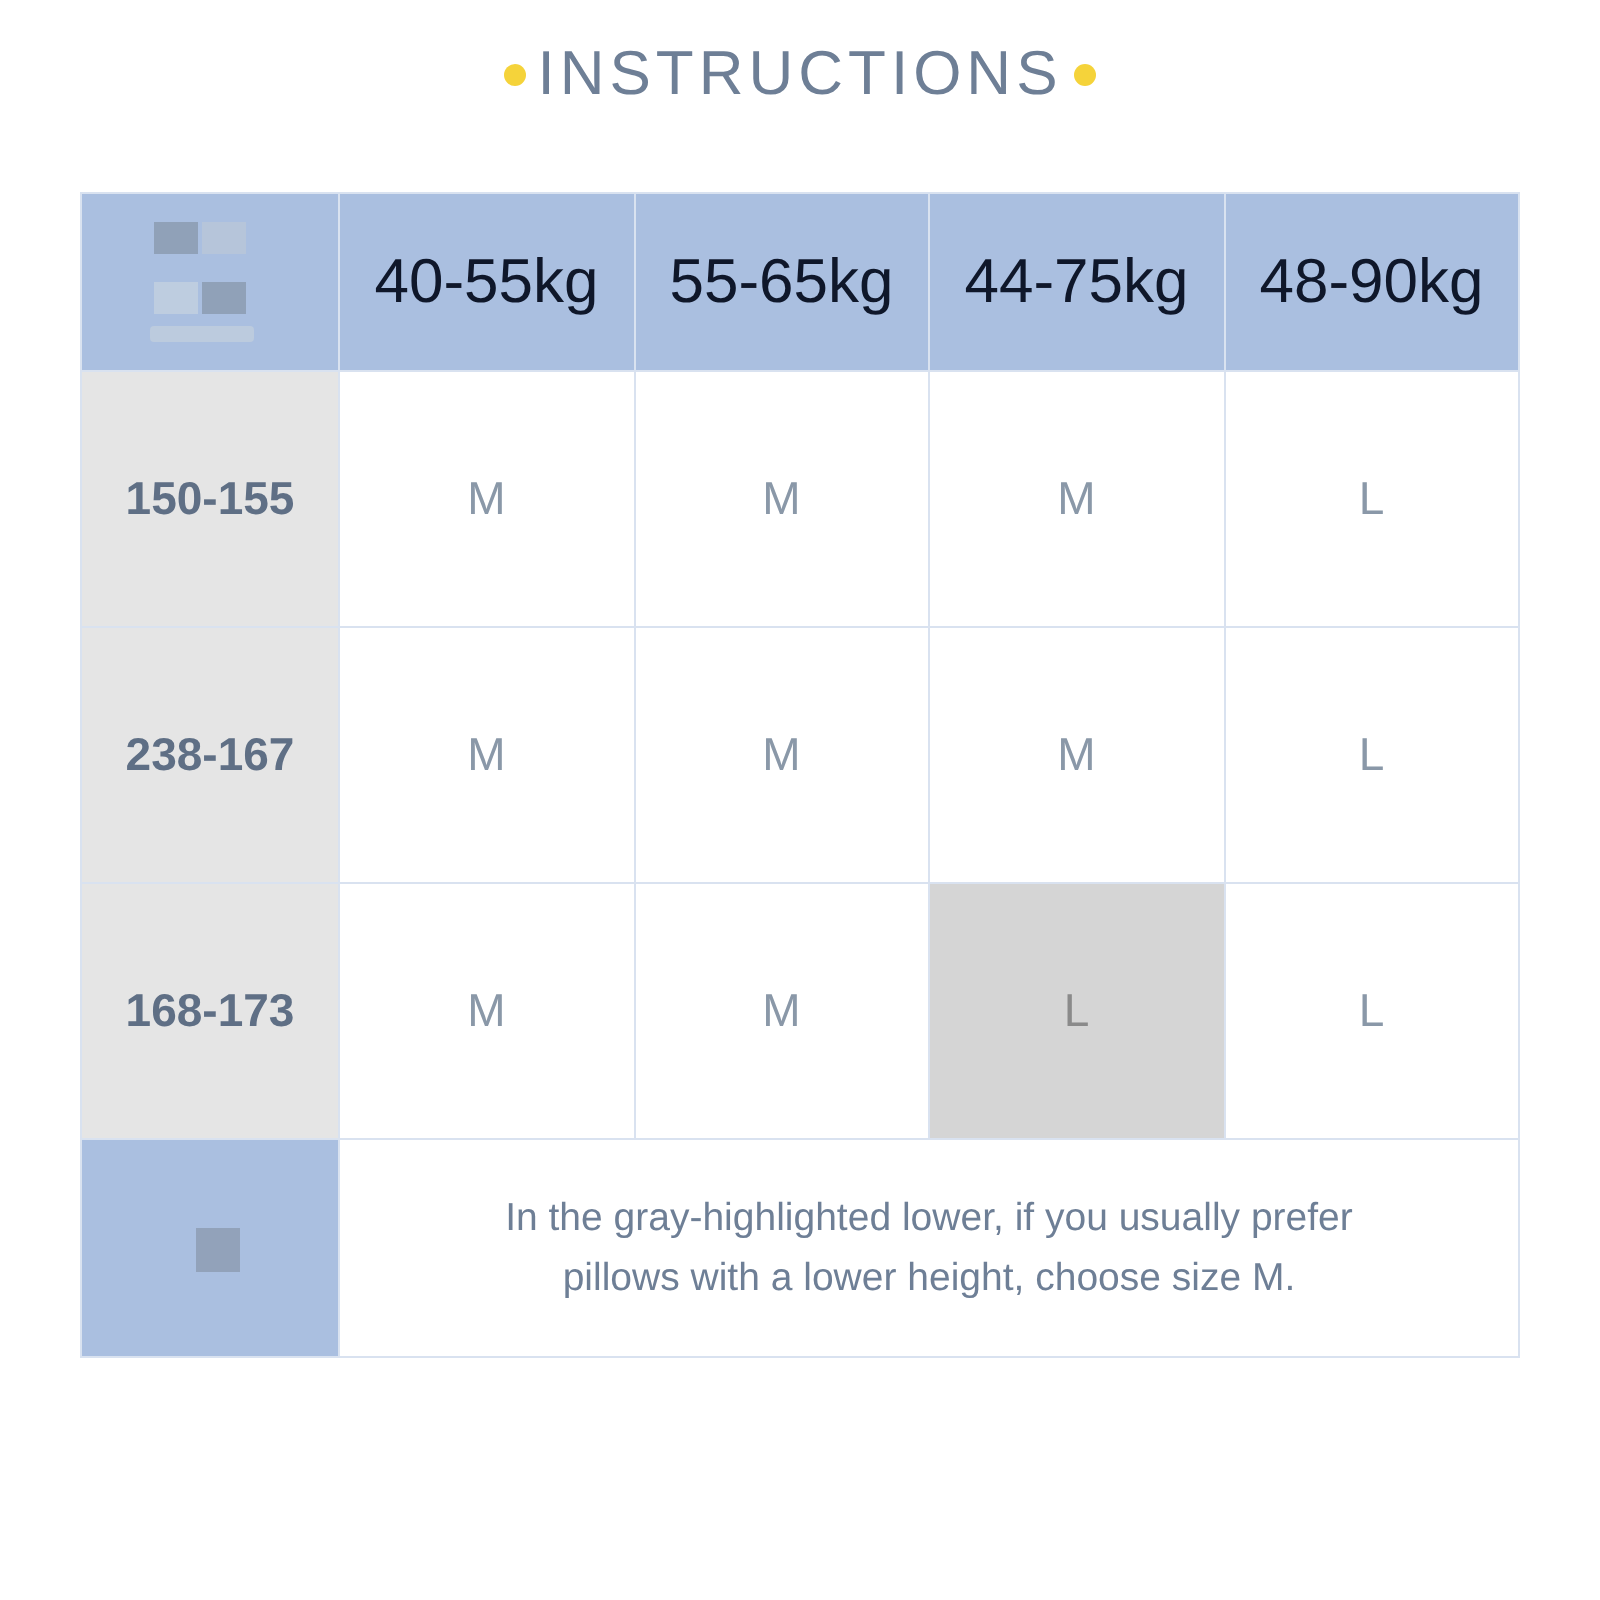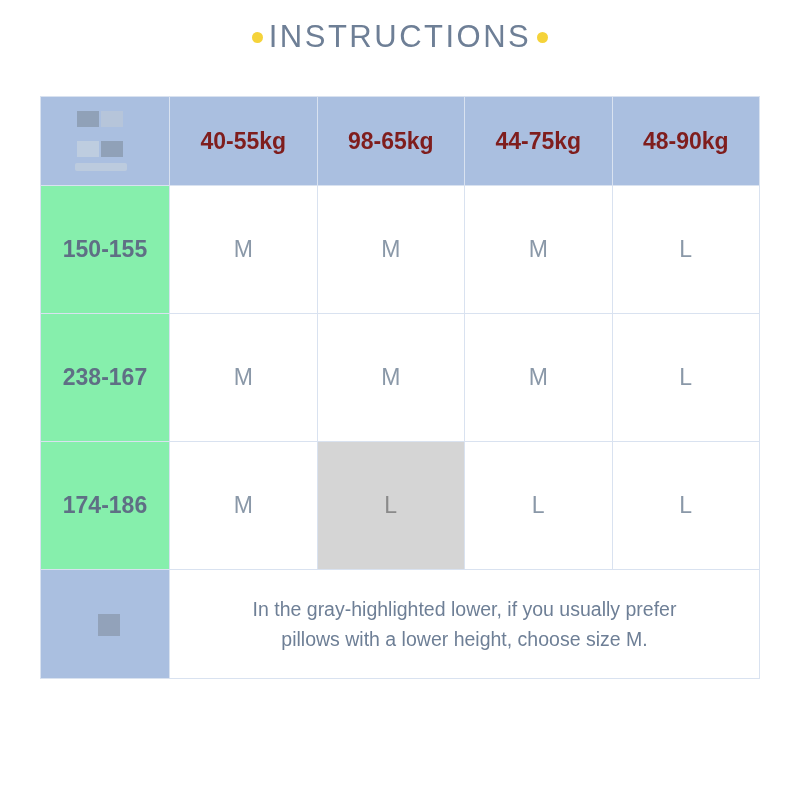--- a/index.html
+++ b/index.html
@@ -69,9 +69,9 @@
   .hdr {
     background: #aabfe0;
     height: 88px;
-    color: #7f1d1d;
-    font-size: 23px;
-    font-weight: bold;
+    color: #0f172a;
+    font-size: 31px;
+    font-weight: normal;
   }
   .corner {
     background: #aabfe0;

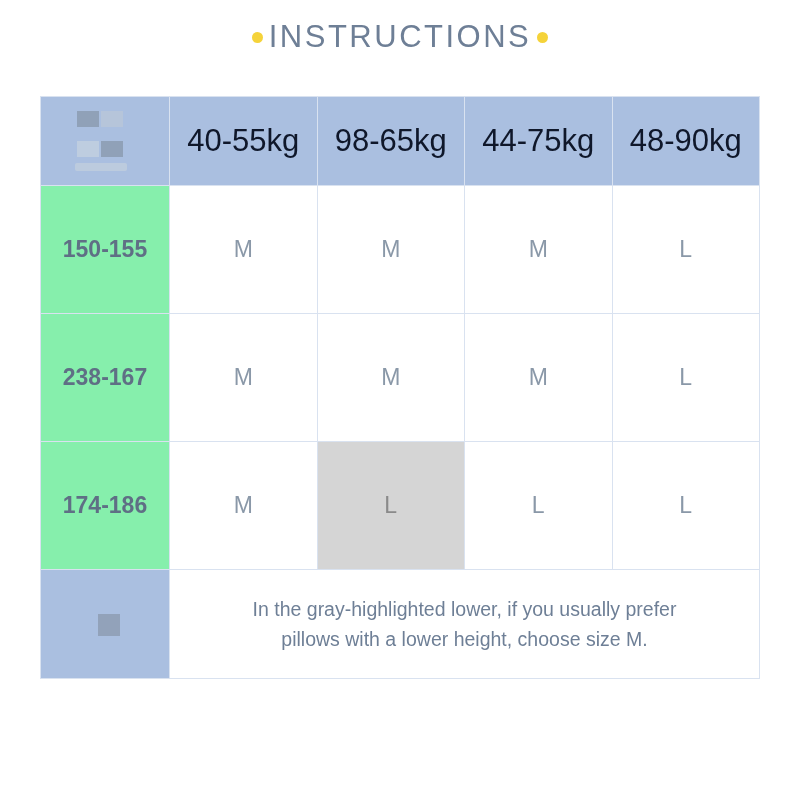--- a/index.html
+++ b/index.html
@@ -169,7 +169,7 @@
             </div>
           </td>
           <td class="hdr">40-55kg</td>
-          <td class="hdr">98-65kg</td>
+          <td class="hdr">55-65kg</td>
           <td class="hdr">44-75kg</td>
           <td class="hdr">48-90kg</td>
         </tr>

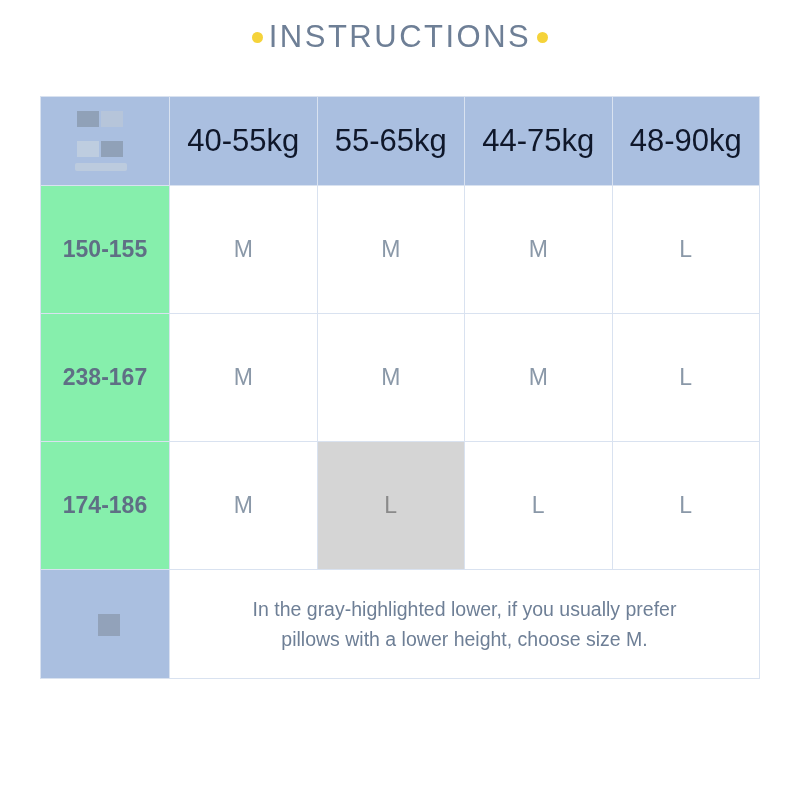--- a/index.html
+++ b/index.html
@@ -95,7 +95,7 @@
 
   
   .rowlabel {
-    background: #86efac;
+    background: #e5e5e5;
     color: #5f6f85;
     font-size: 23px;
     font-weight: bold;

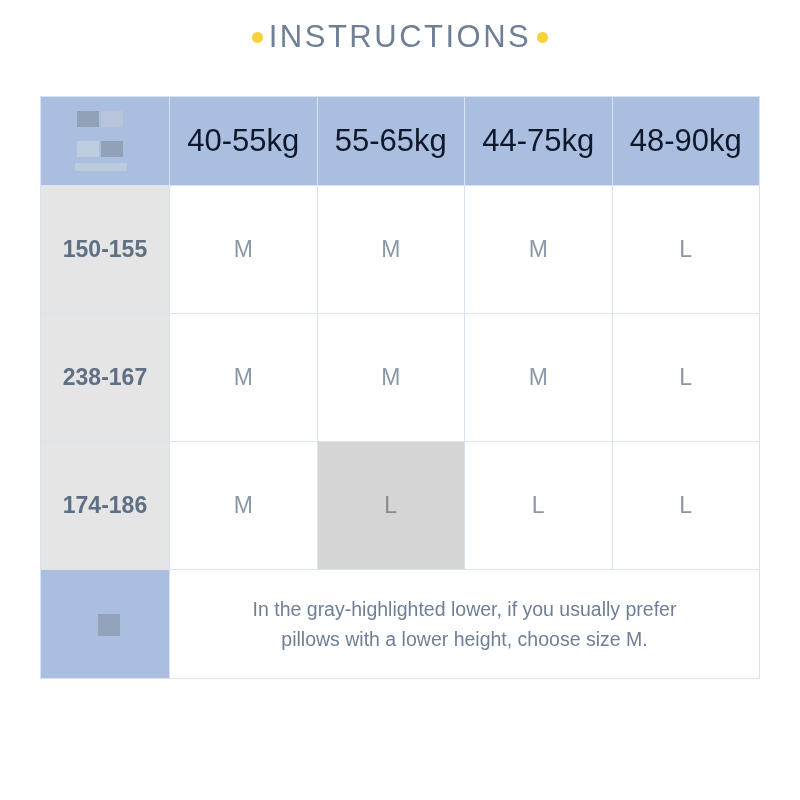--- a/index.html
+++ b/index.html
@@ -190,6 +190,13 @@
           <td class="cell">L</td>
         </tr>
 
+        <tr>
+          <td class="rowlabel">168-173</td>
+          <td class="cell">M</td>
+          <td class="cell">M</td>
+          <td class="cell hl">L</td>
+          <td class="cell">L</td>
+        </tr>
 
         <tr>
           <td class="rowlabel">174-186</td>

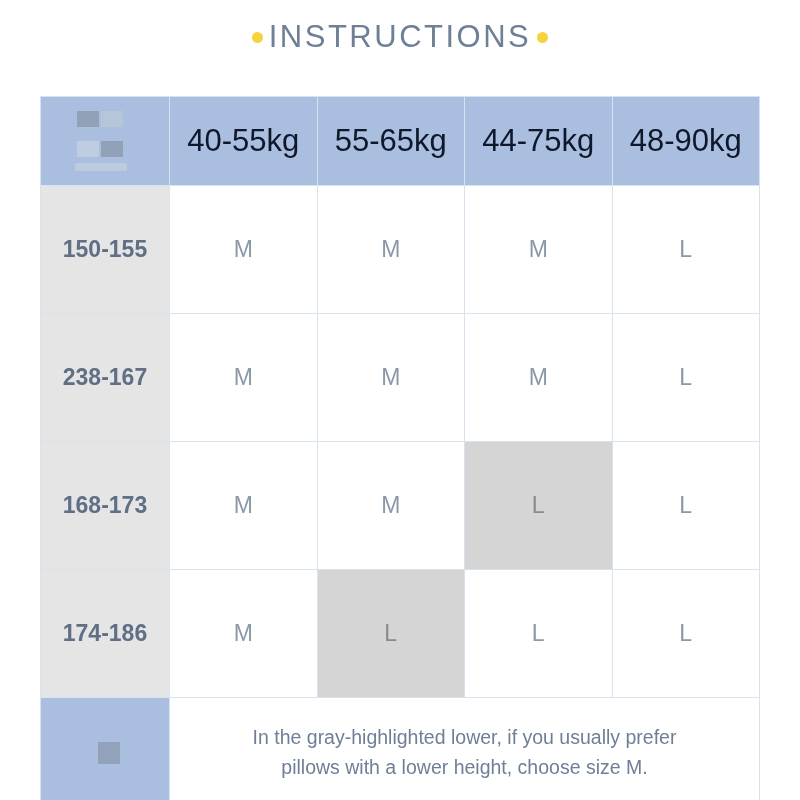--- a/index.html
+++ b/index.html
@@ -198,13 +198,6 @@
           <td class="cell">L</td>
         </tr>
 
-        <tr>
-          <td class="rowlabel">174-186</td>
-          <td class="cell">M</td>
-          <td class="cell hl">L</td>
-          <td class="cell">L</td>
-          <td class="cell">L</td>
-        </tr>
 
         <tr>
           <td class="note-icon-cell">

